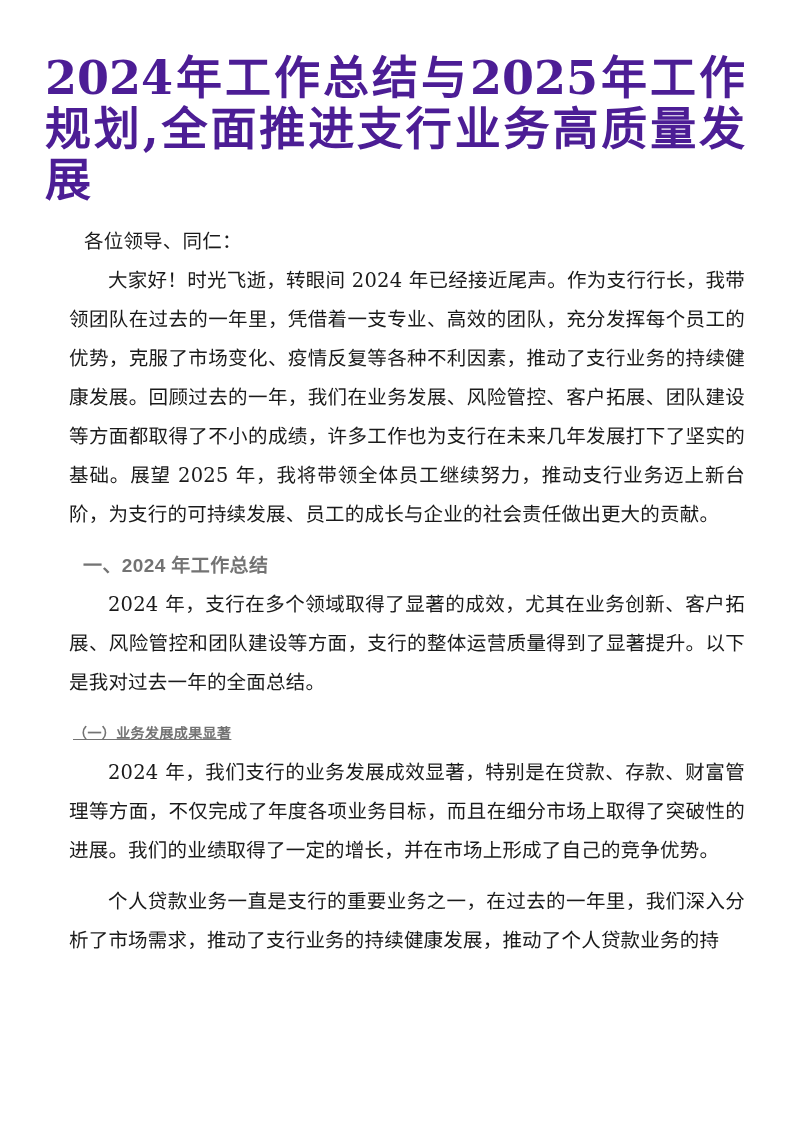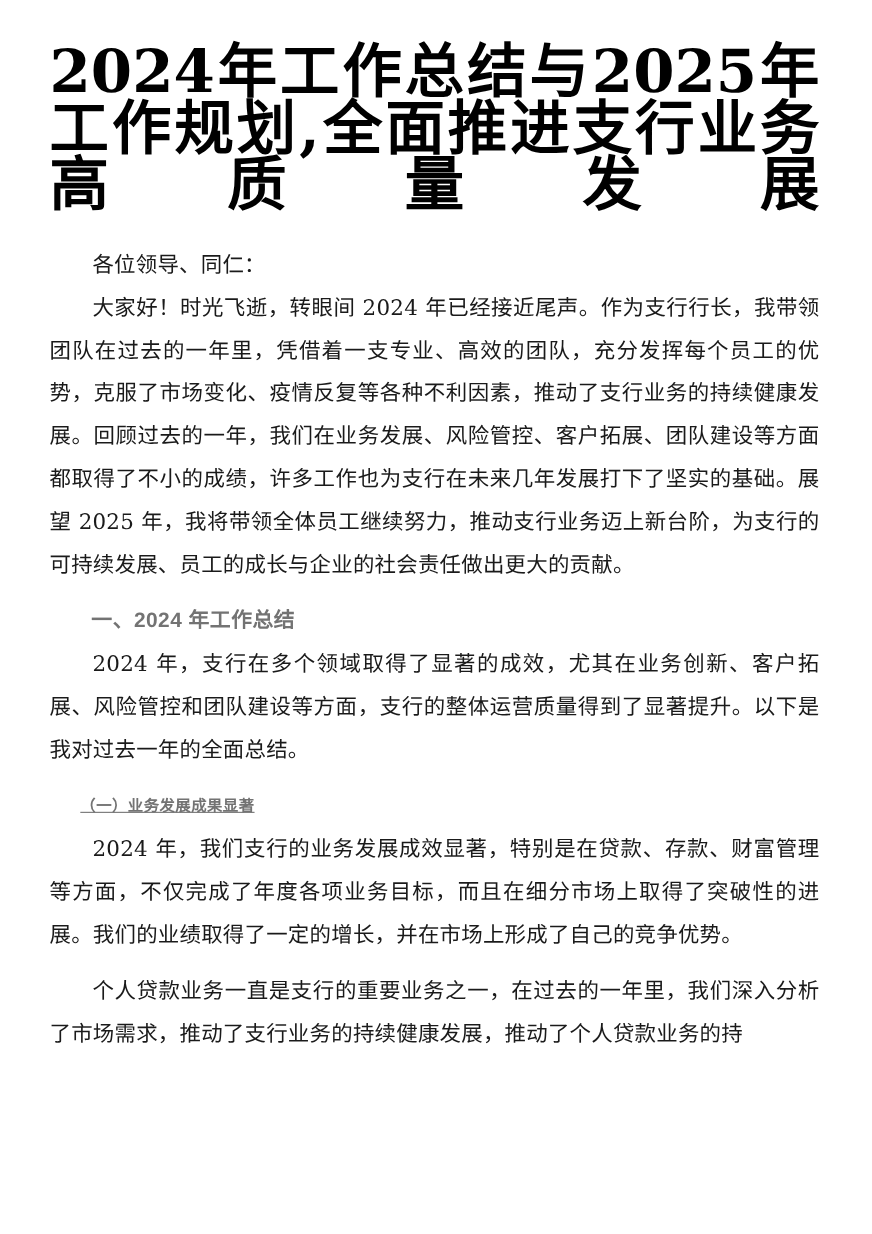--- a/index.html
+++ b/index.html
@@ -29,15 +29,15 @@
   
   .doc-title {
     font-family: "DejaVu Serif", "Liberation Serif", serif;
-    font-size: 54px;
+    font-size: 46px;
     font-weight: 700;
     line-height: 51px;
-    color: #000000;
+    color: #4c1d95;
     letter-spacing: 0px;
     text-align: justify;
     text-align-last: justify;
     margin: 0;
-    padding-top: 40px;
+    padding-top: 53px;
     word-break: break-all;
     -webkit-font-smoothing: none;
   }

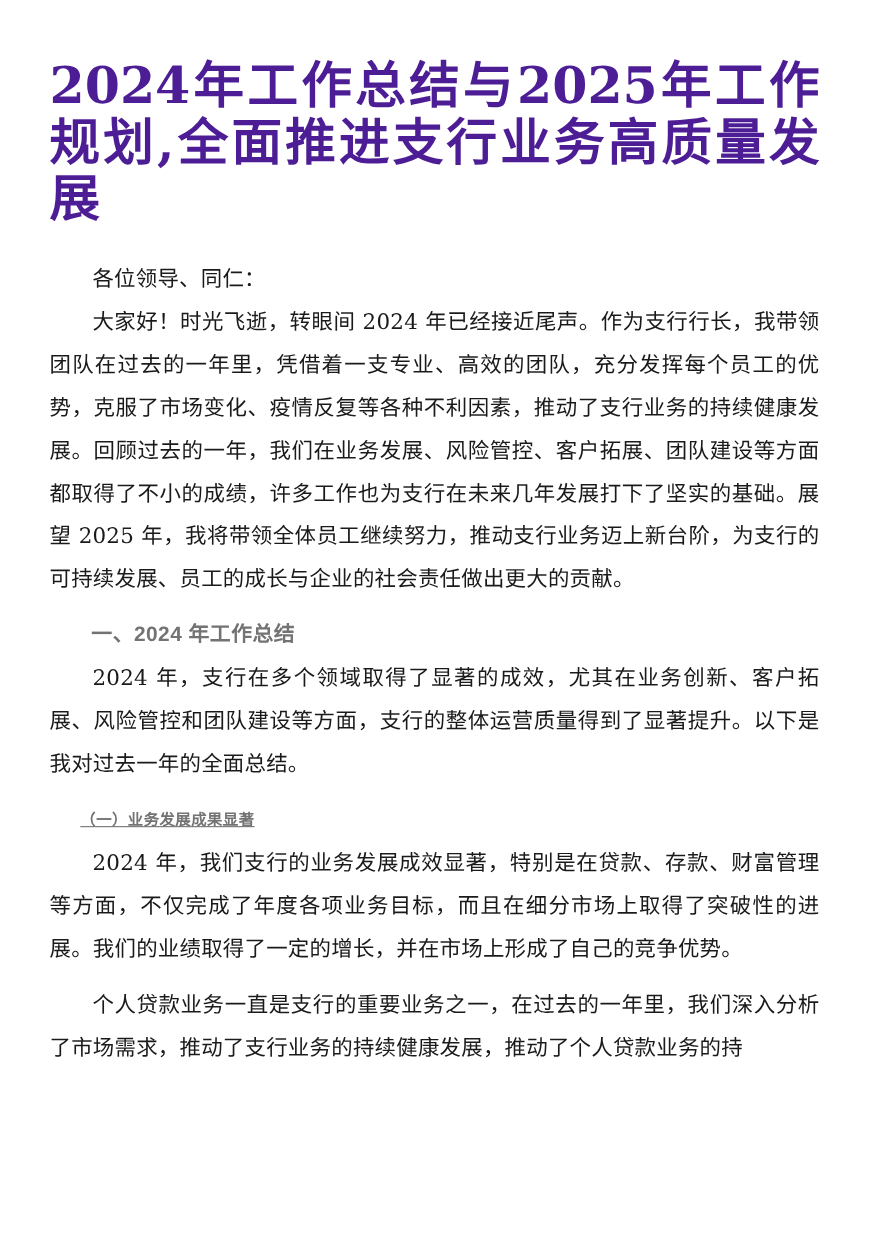--- a/index.html
+++ b/index.html
@@ -57,7 +57,7 @@
   }
 
   .para.salutation {
-    margin-top: 12px;
+    margin-top: 0;
   }
 
   .para.tight {

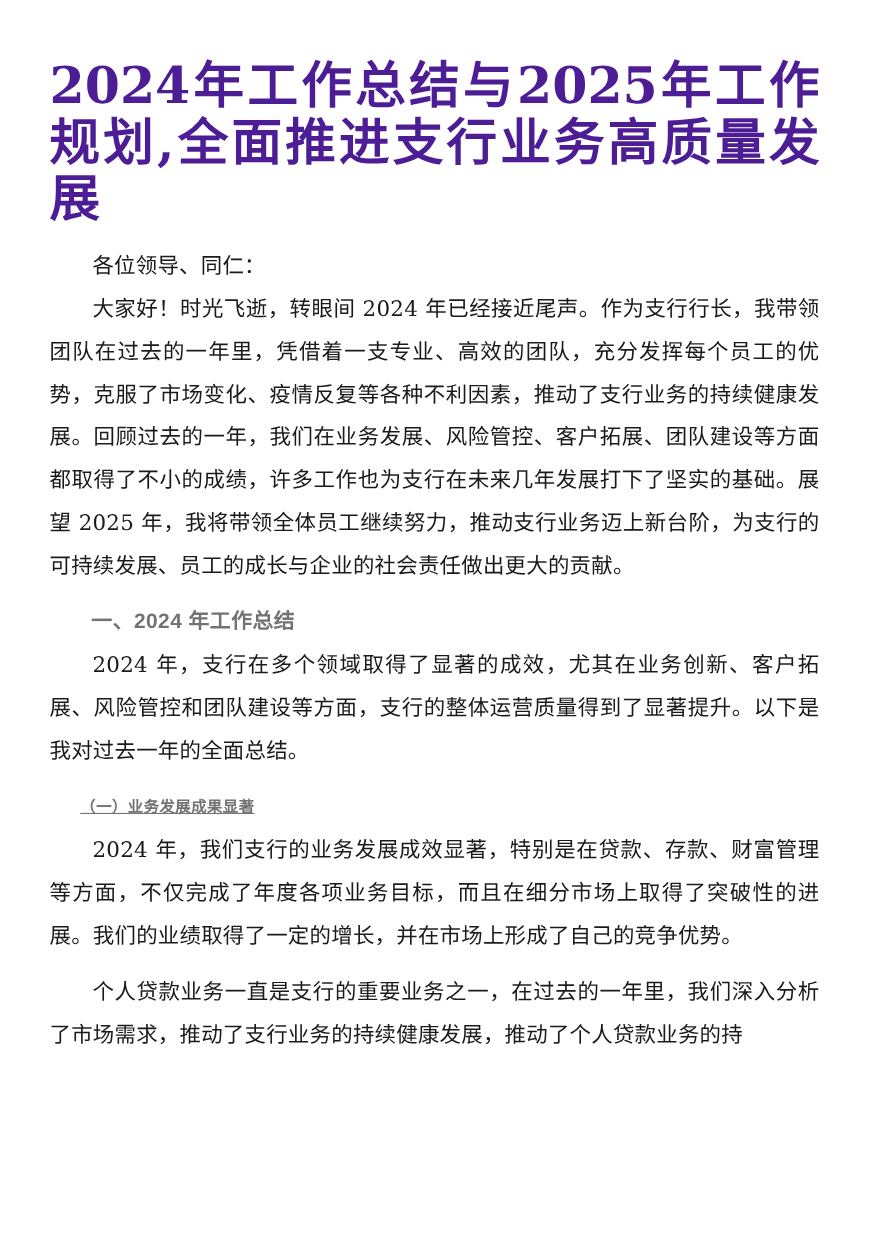--- a/index.html
+++ b/index.html
@@ -62,6 +62,7 @@
 
   .para.tight {
     margin-top: 0;
+    margin-left: 24px;
   }
 
   

